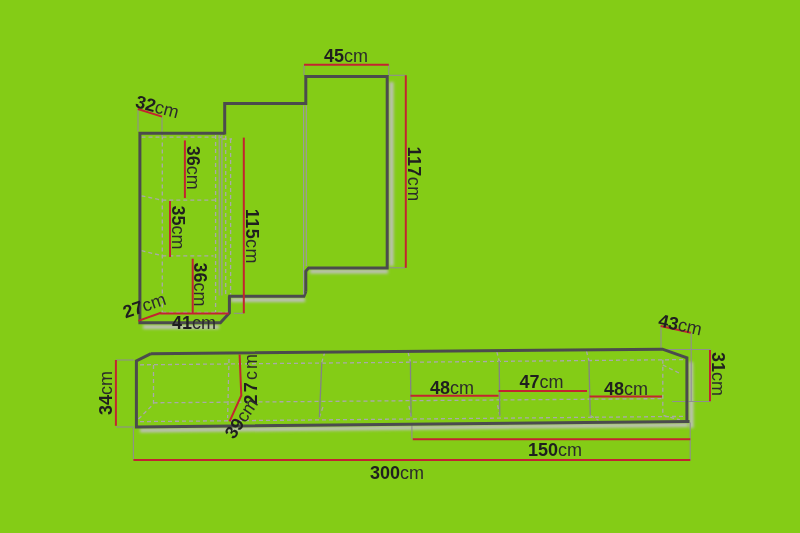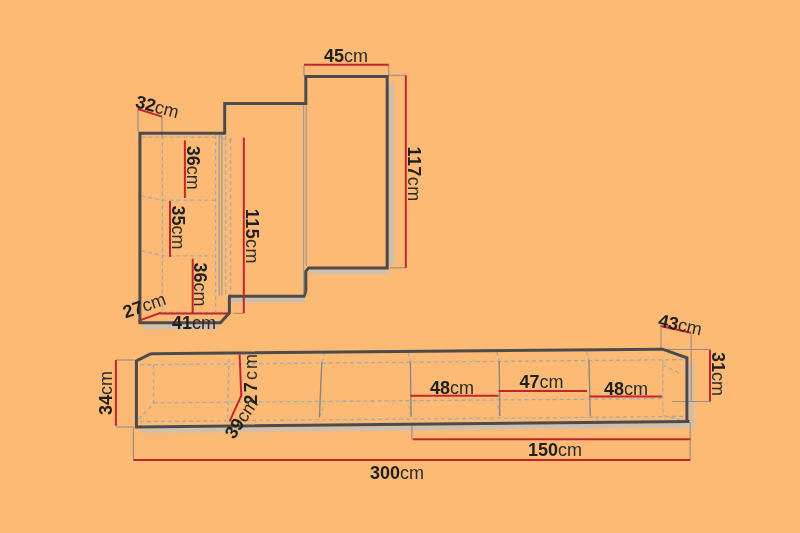--- a/index.html
+++ b/index.html
@@ -3,7 +3,7 @@
 <meta charset="utf-8">
 <style>
   html,body{margin:0;padding:0;background:#ffffff;}
-  .wrap{width:800px;height:533px;position:relative;background:#fdba74;overflow:hidden;}
+  .wrap{width:800px;height:533px;position:relative;background:#84cc16;overflow:hidden;}
   text{font-family:"Liberation Sans",sans-serif;fill:#1f1f1f;}
   .num{font-weight:bold;}
   .cm{font-weight:normal;fill:#2b2b2b;}

